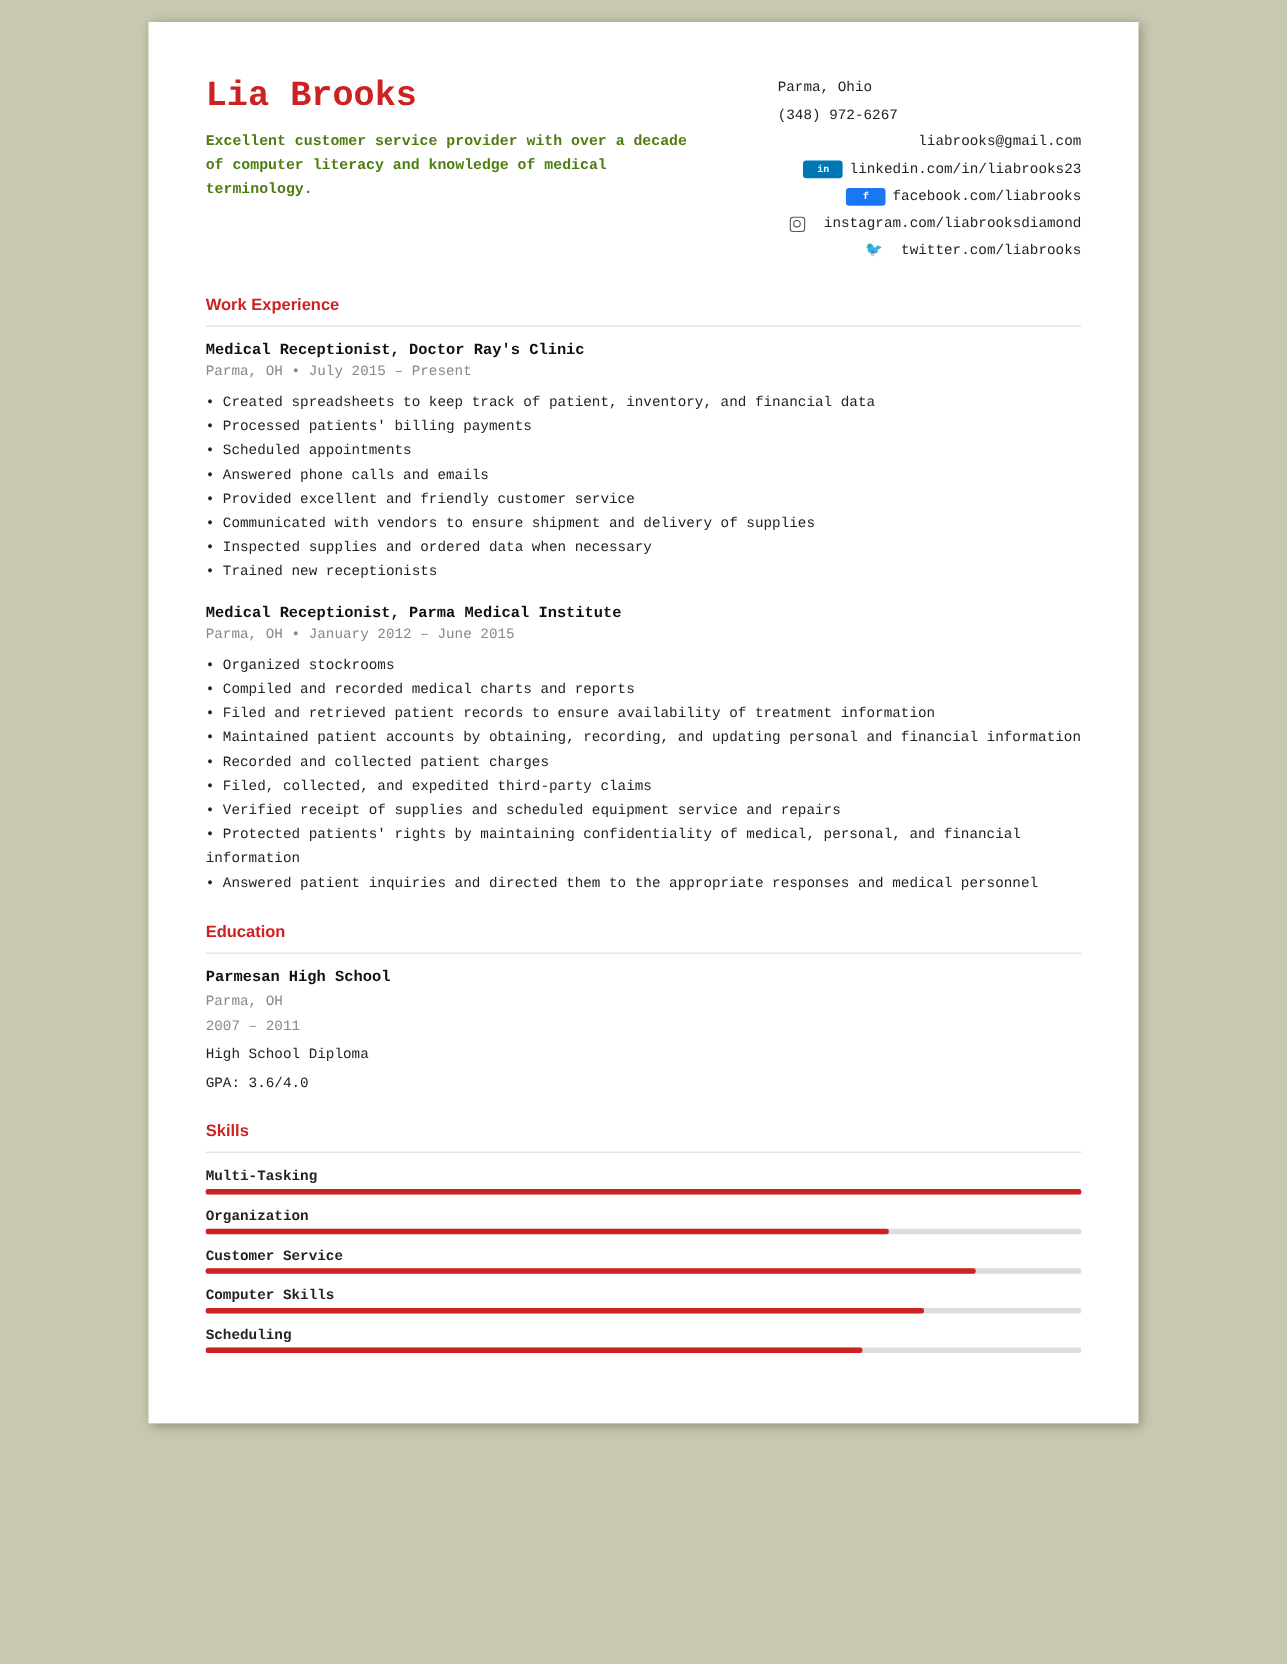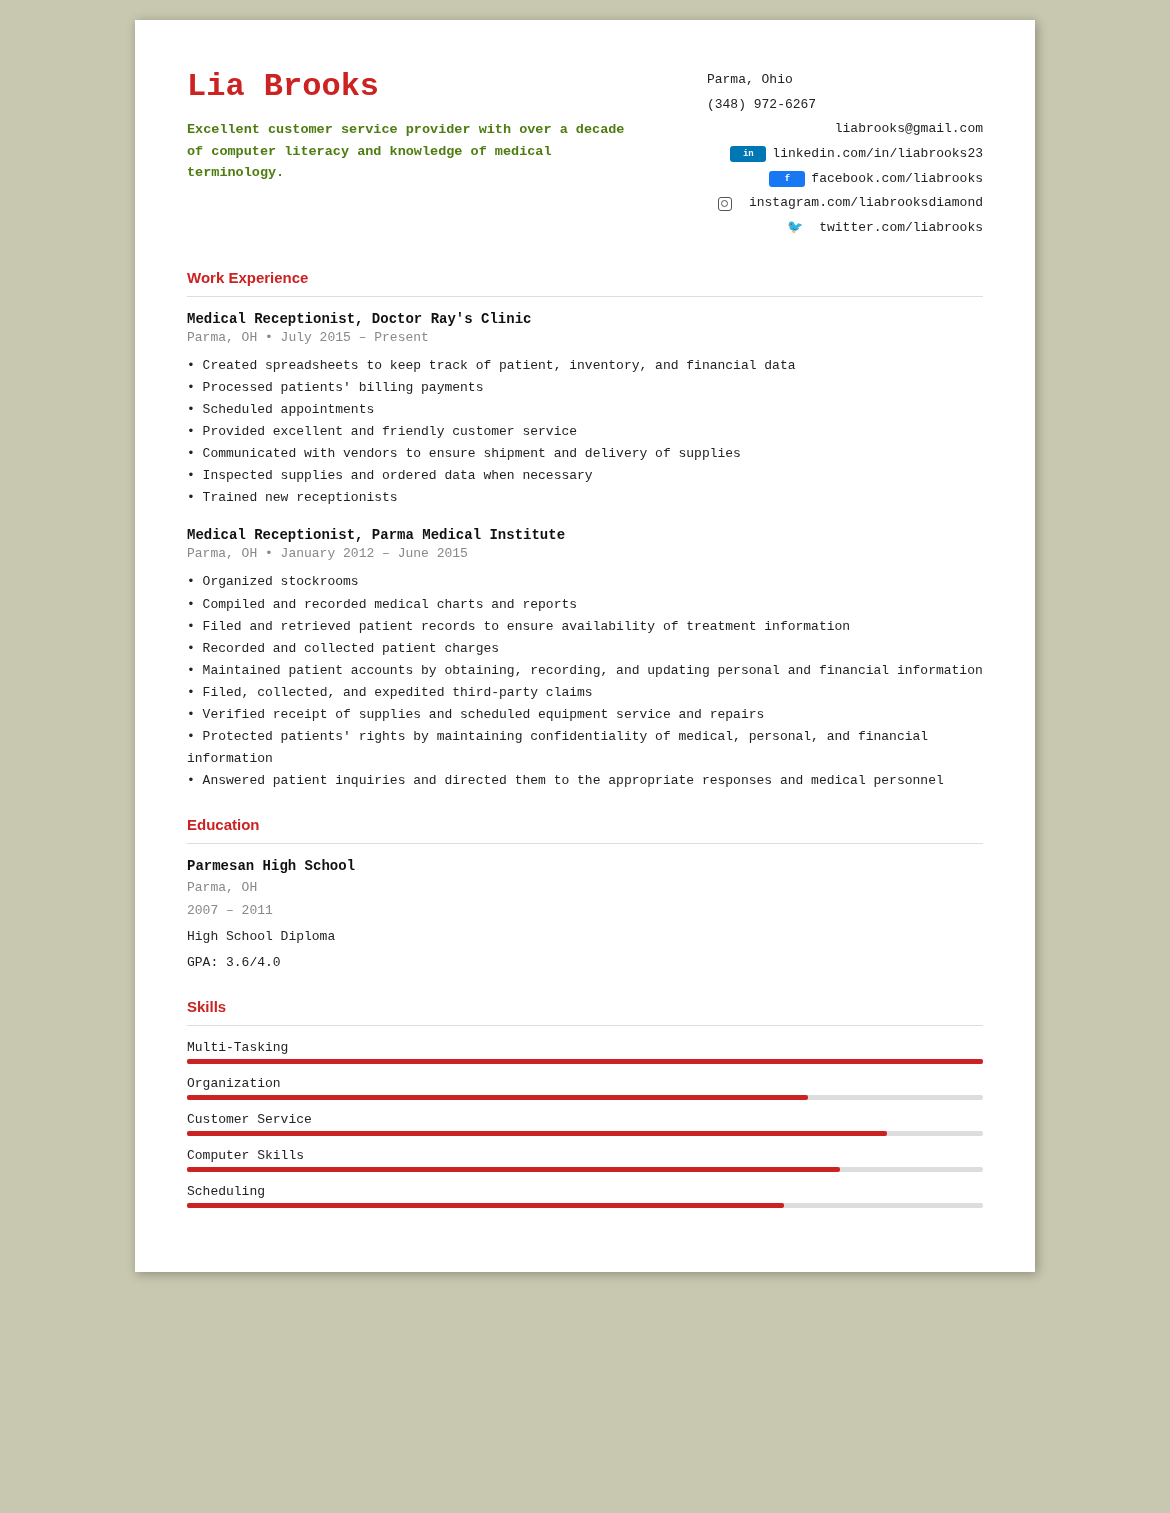--- a/index.html
+++ b/index.html
@@ -230,6 +230,7 @@
         <li>Created spreadsheets to keep track of patient, inventory, and financial data</li>
         <li>Processed patients' billing payments</li>
         <li>Scheduled appointments</li>
+        <li>Answered phone calls and emails</li>
         <li>Provided excellent and friendly customer service</li>
         <li>Communicated with vendors to ensure shipment and delivery of supplies</li>
         <li>Inspected supplies and ordered data when necessary</li>

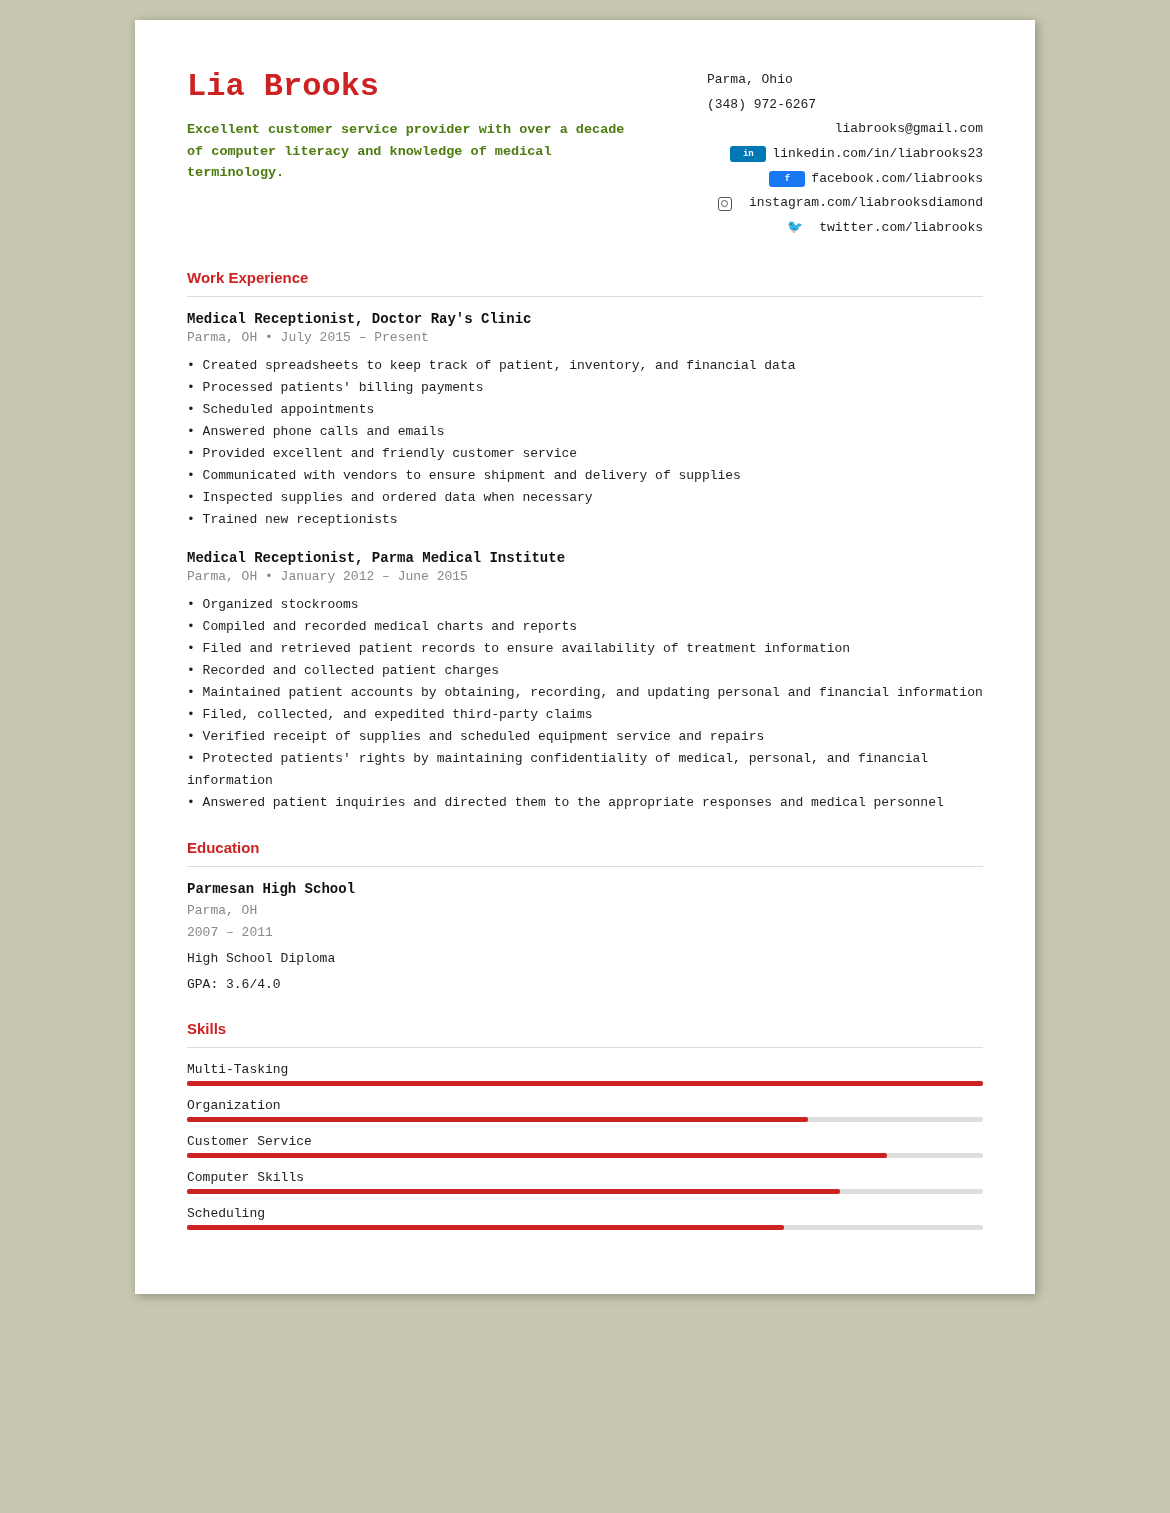--- a/index.html
+++ b/index.html
@@ -245,8 +245,8 @@
         <li>Organized stockrooms</li>
         <li>Compiled and recorded medical charts and reports</li>
         <li>Filed and retrieved patient records to ensure availability of treatment information</li>
+        <li>Maintained patient accounts by obtaining, recording, and updating personal and financial information</li>
         <li>Recorded and collected patient charges</li>
-        <li>Maintained patient accounts by obtaining, recording, and updating personal and financial information</li>
         <li>Filed, collected, and expedited third-party claims</li>
         <li>Verified receipt of supplies and scheduled equipment service and repairs</li>
         <li>Protected patients' rights by maintaining confidentiality of medical, personal, and financial information</li>

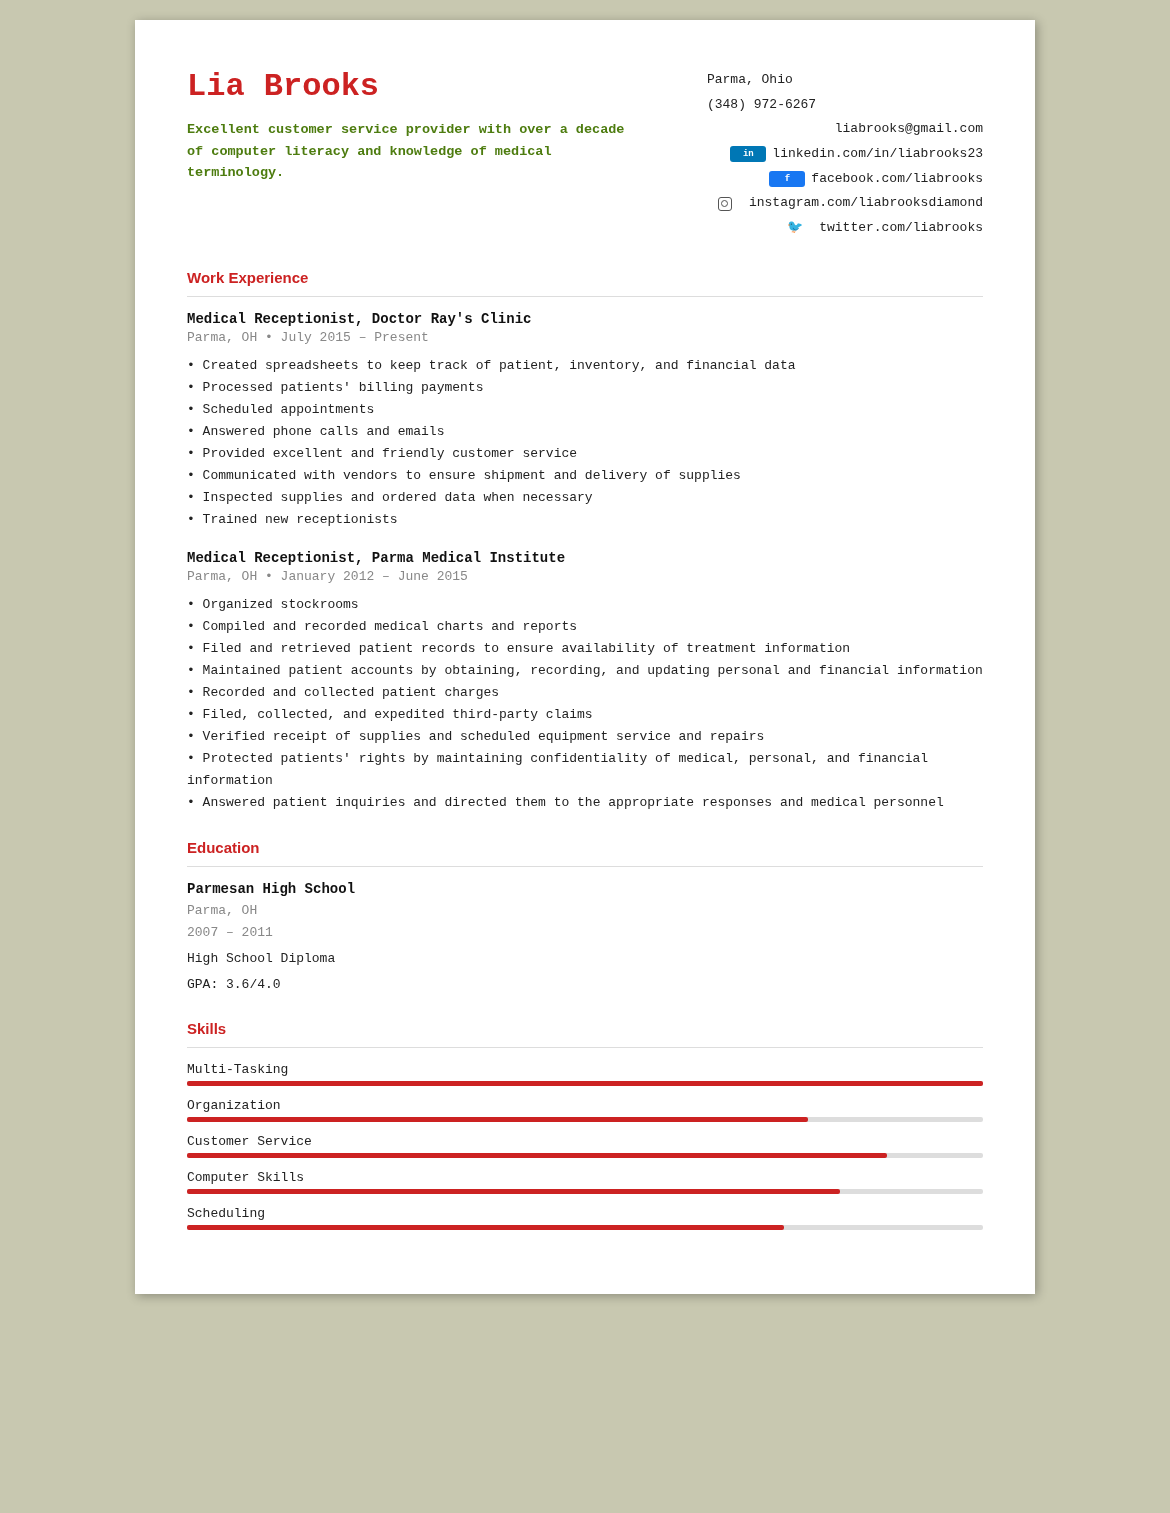--- a/index.html
+++ b/index.html
@@ -156,6 +156,7 @@
     }
     .skills-section {
       margin-top: 6px;
+      font-weight: bold;
     }
     .skill-row {
       margin-bottom: 12px;

